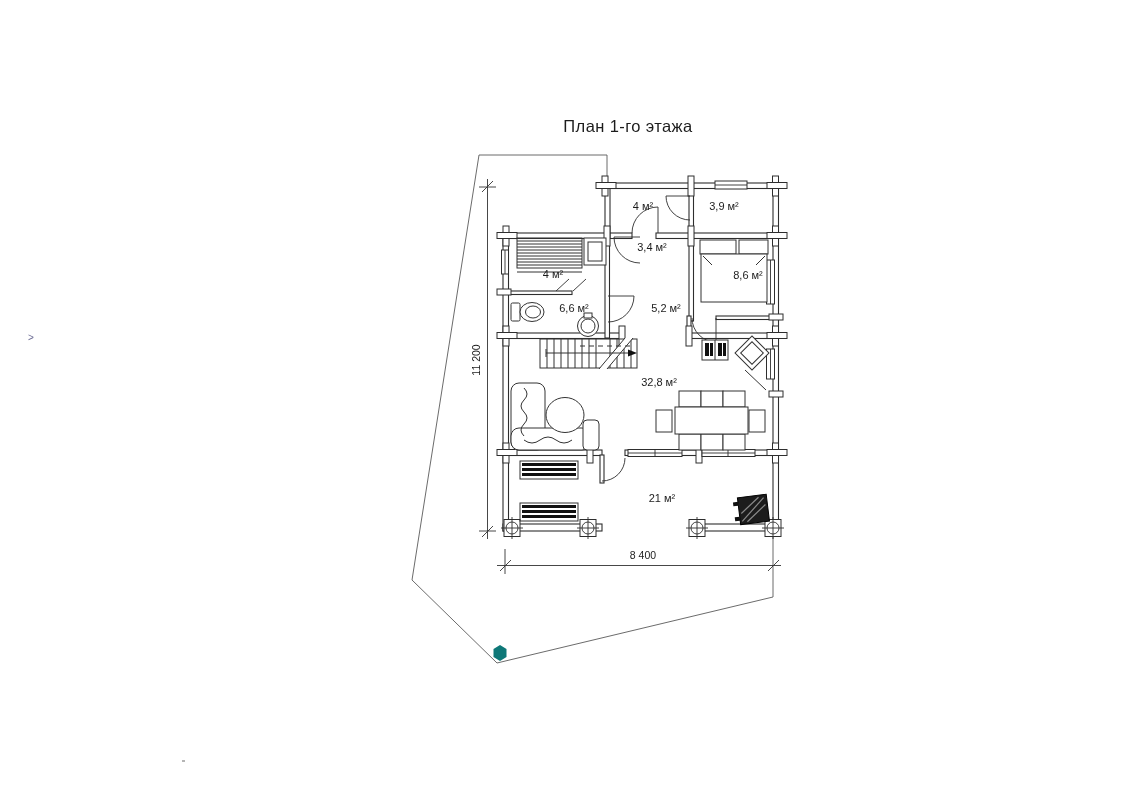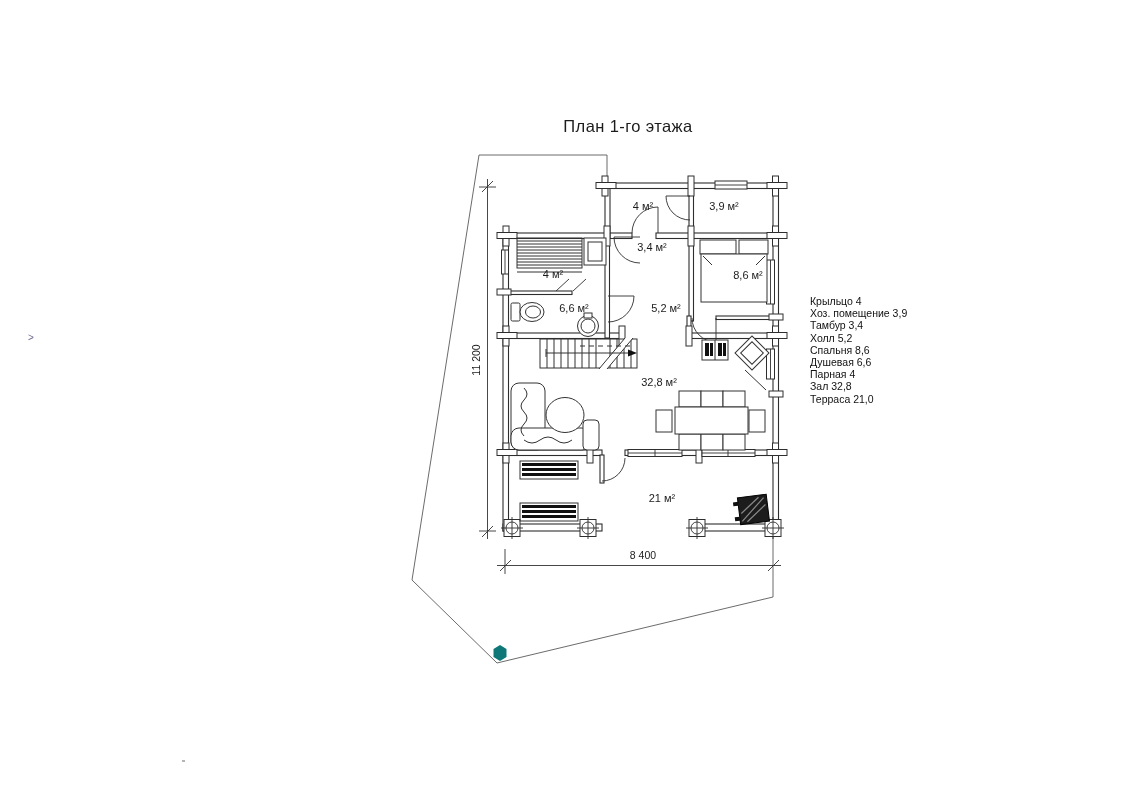--- a/index.html
+++ b/index.html
@@ -32,17 +32,6 @@
 
   <div class="title">План 1-го этажа</div>
 
-  <div class="legend">
-    <div class="legend-line">Крыльцо 4</div>
-    <div class="legend-line">Хоз. помещение 3,9</div>
-    <div class="legend-line">Тамбур 3,4</div>
-    <div class="legend-line">Холл 5,2</div>
-    <div class="legend-line">Спальня 8,6</div>
-    <div class="legend-line">Душевая 6,6</div>
-    <div class="legend-line">Парная 4</div>
-    <div class="legend-line">Зал 32,8</div>
-    <div class="legend-line">Терраса 21,0</div>
-  </div>
 
   <div class="stray">&gt;</div>
   <div class="speck"></div>

